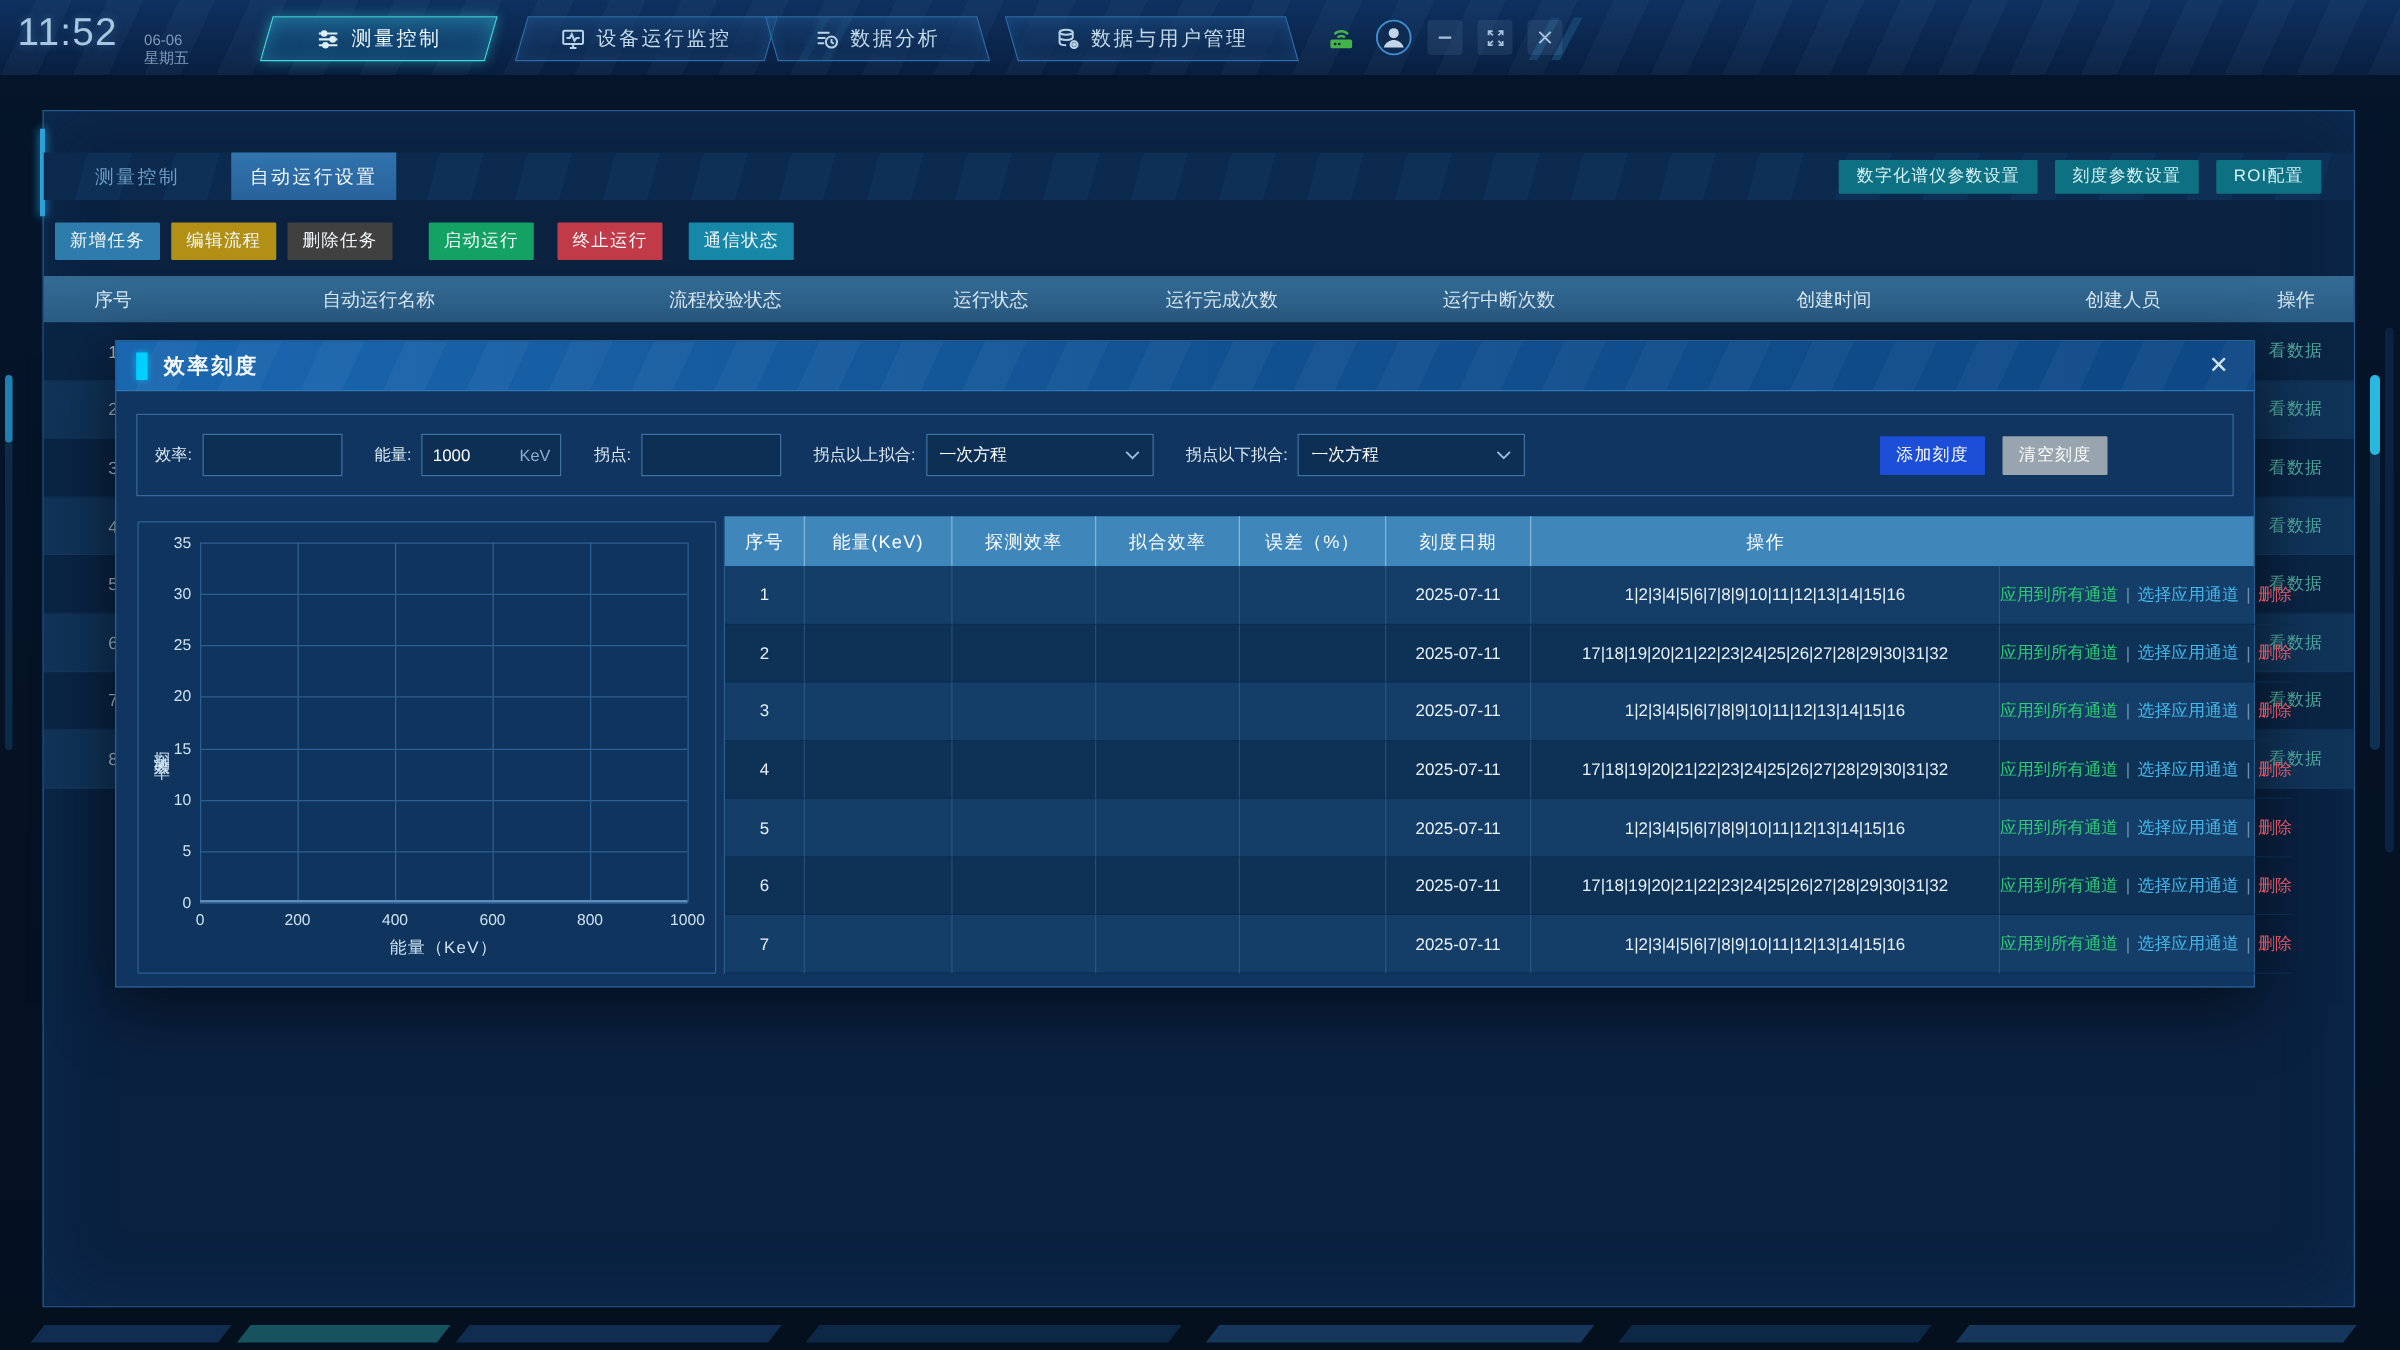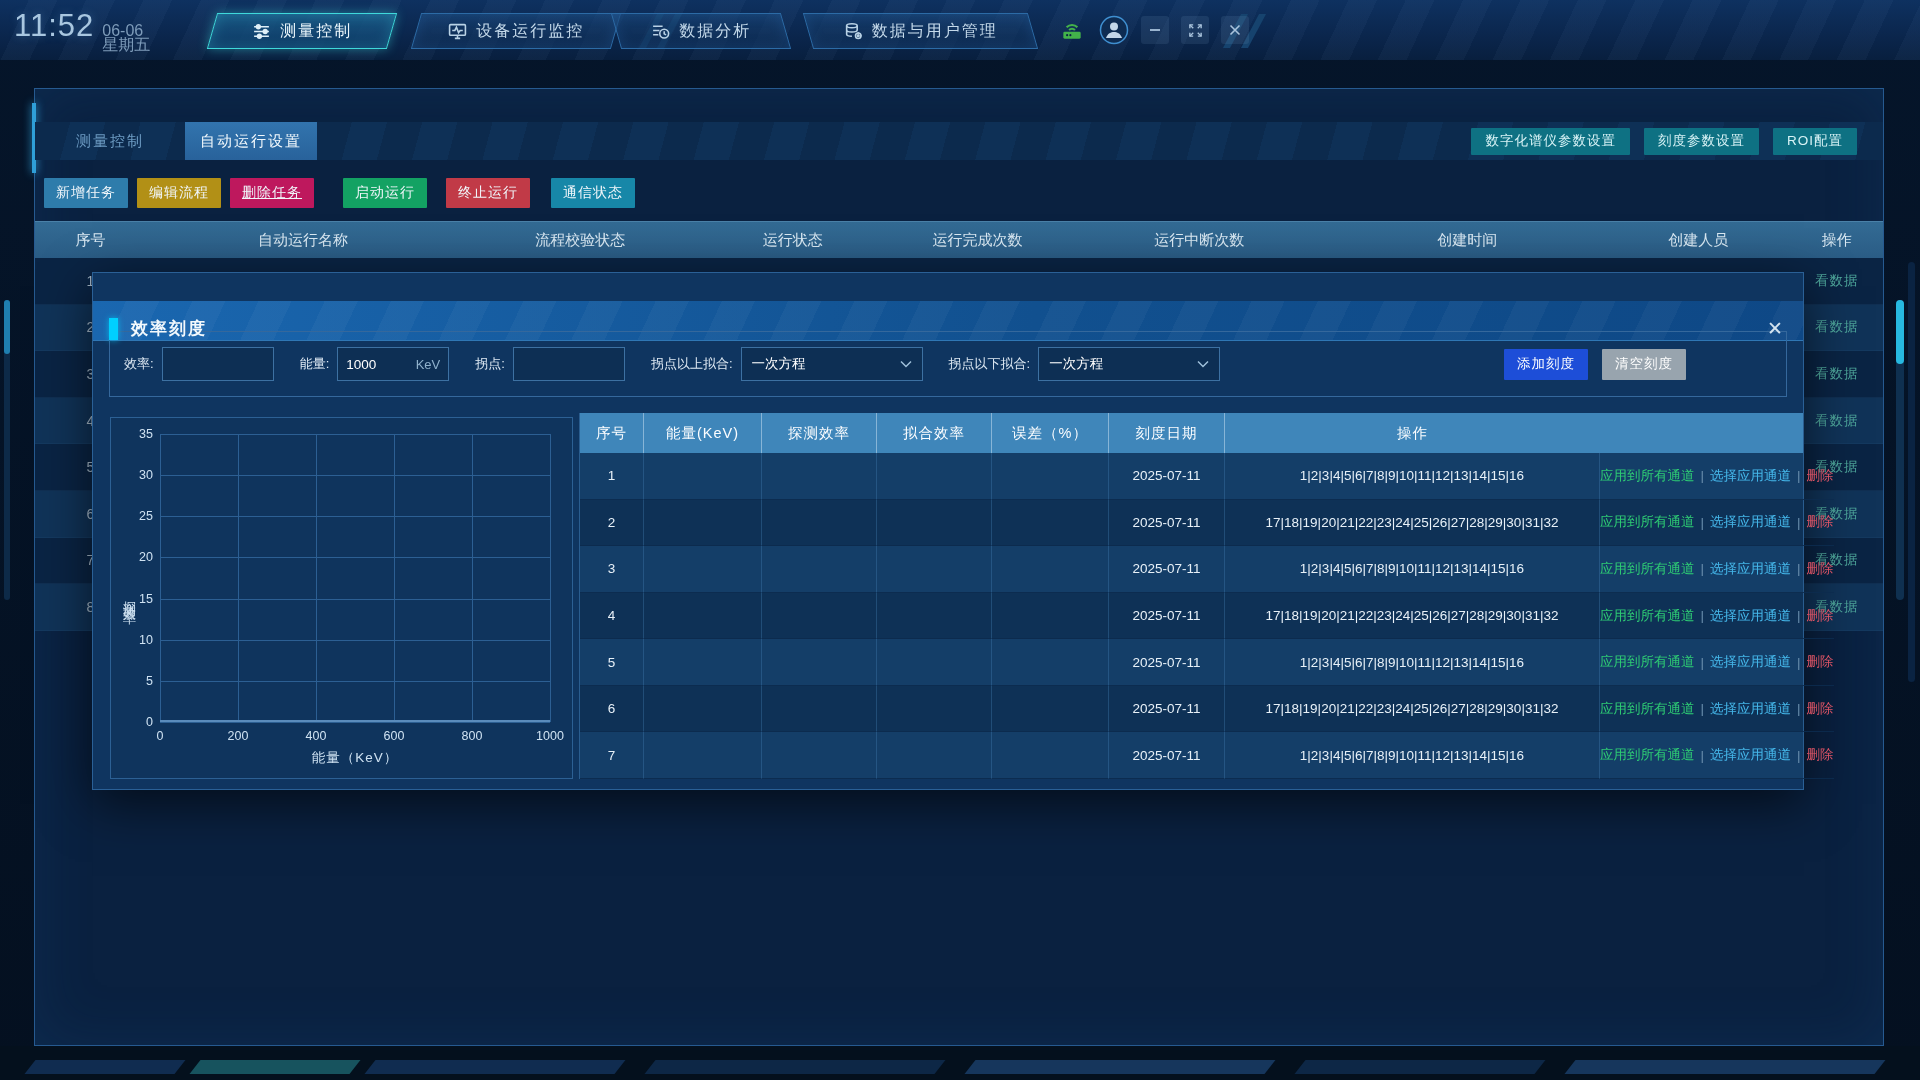--- a/index.html
+++ b/index.html
@@ -17,7 +17,7 @@
     background:repeating-linear-gradient(115deg,transparent 0 26px,rgba(160,200,255,.04) 26px 52px);}
   .clock{display:flex;align-items:baseline;margin-left:14px;z-index:2;}
   .clock .hm{font-size:31px;font-weight:normal;color:#a9c7e0;letter-spacing:1px;text-shadow:0 0 8px rgba(90,160,220,.4);}
-  .clock .dt{margin-left:8px;font-size:16px;color:#7e9cba;line-height:14px;display:flex;flex-direction:column;}
+  .clock .dt{margin-left:21px;font-size:12px;color:#7e9cba;line-height:14px;display:flex;flex-direction:column;}
   .navbtn{position:relative;height:36px;display:flex;align-items:center;gap:9px;justify-content:center;
     padding:0 26px;margin-top:2px;z-index:2;color:#c4d9ea;font-size:16px;letter-spacing:2px;cursor:pointer;}
   .navbtn .shape{position:absolute;inset:0;transform:skewX(-16deg);

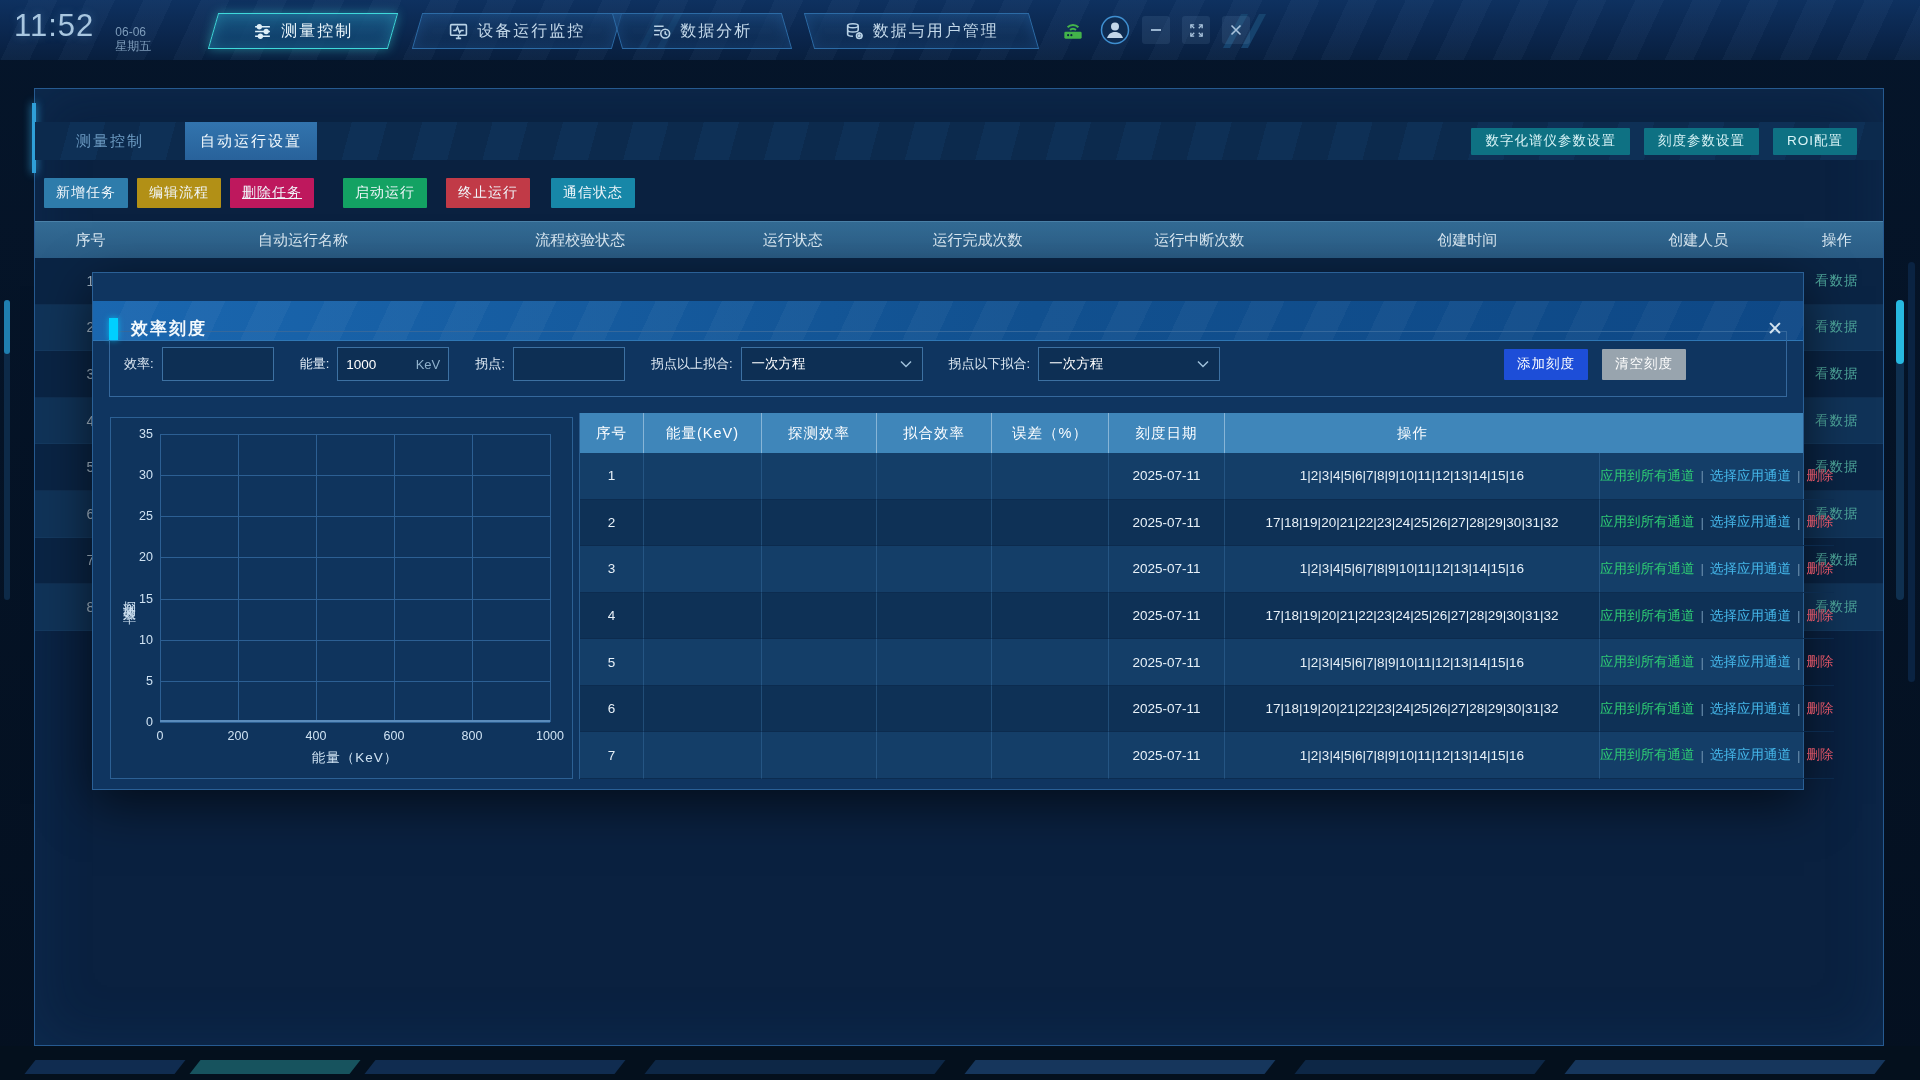--- a/index.html
+++ b/index.html
@@ -247,7 +247,7 @@
   <div class="toolbar">
       <span class="tbtn" style="background: rgb(46, 124, 171);">新增任务</span>
       <span class="tbtn" style="background: rgb(178, 144, 22);">编辑流程</span>
-      <span class="tbtn" style="background: #be185d; text-decoration: underline;">删除任务</span>
+      <span class="tbtn" style="background: #404040;">删除任务</span>
       <span class="tbtn" style="background: rgb(19, 162, 99);">启动运行</span>
       <span class="tbtn" style="background: rgb(193, 58, 71);">终止运行</span>
       <span class="tbtn" style="background: rgb(23, 135, 168);">通信状态</span>

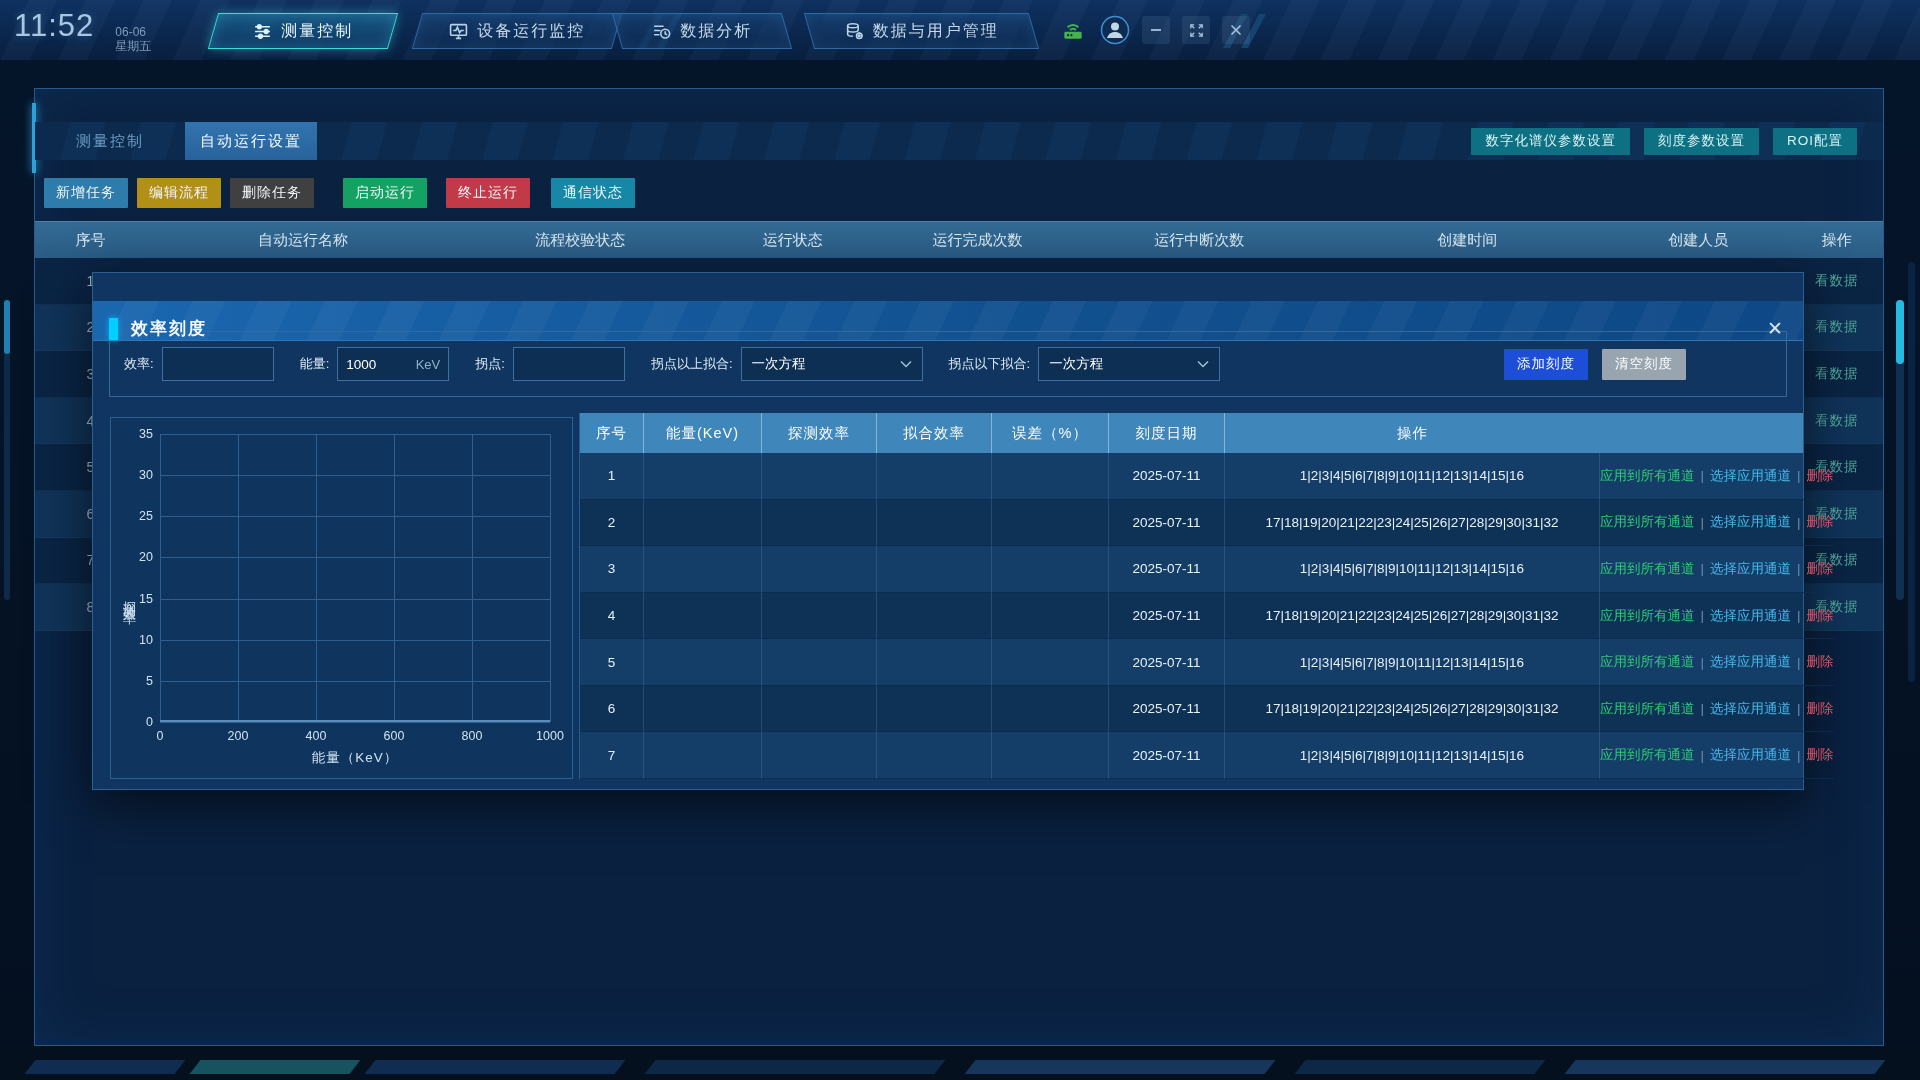--- a/index.html
+++ b/index.html
@@ -73,8 +73,8 @@
   
   .modal{position:absolute;left:92px;top:272px;width:1712px;height:518px;z-index:10;
     background:#0f3560;border:1px solid #2a6096;box-shadow:0 14px 48px rgba(0,0,0,.6);}
-  .mhead{height:40px;display:flex;align-items:flex-end;position:relative;
-    background:linear-gradient(90deg,#1a67b0 0%,#11508f 55%,#0e4886 100%);border-bottom:1px solid #2f77b5;margin-top:28px;}
+  .mhead{height:40px;display:flex;align-items:center;position:relative;
+    background:linear-gradient(90deg,#1a67b0 0%,#11508f 55%,#0e4886 100%);border-bottom:1px solid #2f77b5;}
   .mhead::after{content:"";position:absolute;inset:0;pointer-events:none;
     background:repeating-linear-gradient(115deg,transparent 0 30px,rgba(255,255,255,.035) 30px 60px);}
   .accentbar{width:9px;height:22px;background:#00d0ff;margin-left:16px;box-shadow:0 0 6px rgba(0,208,255,.7);z-index:1;}

